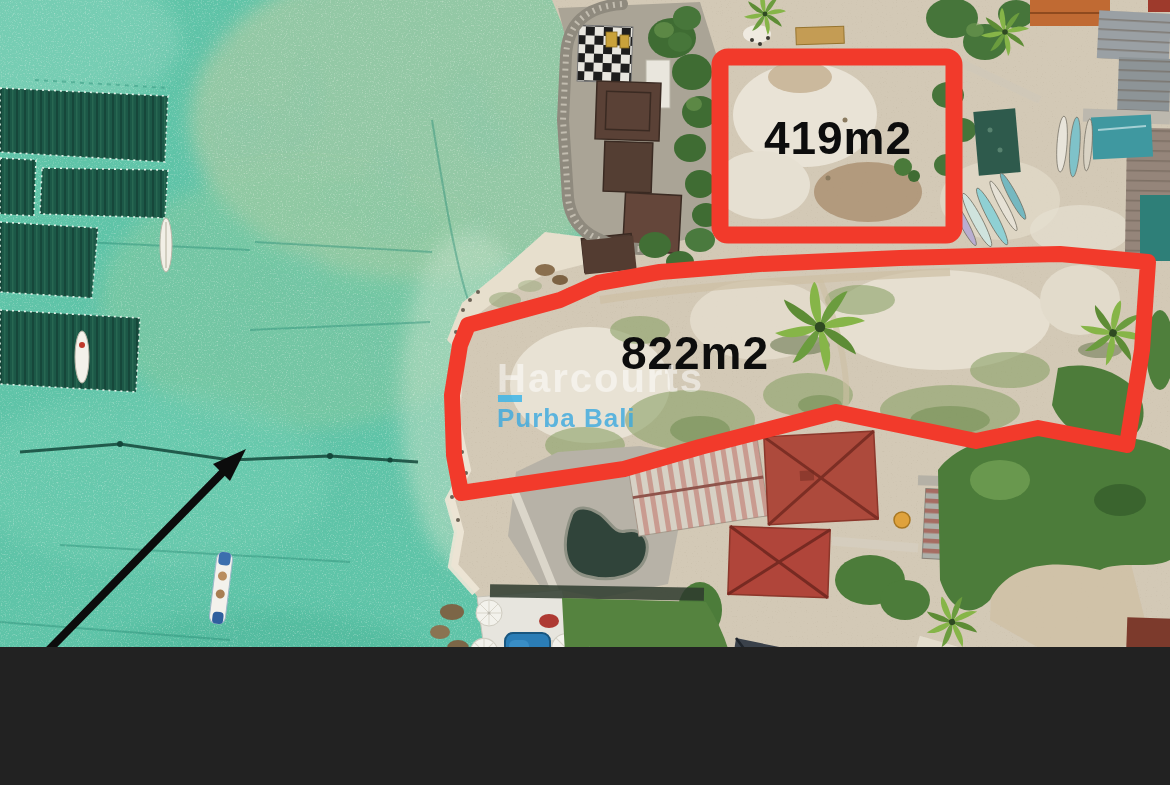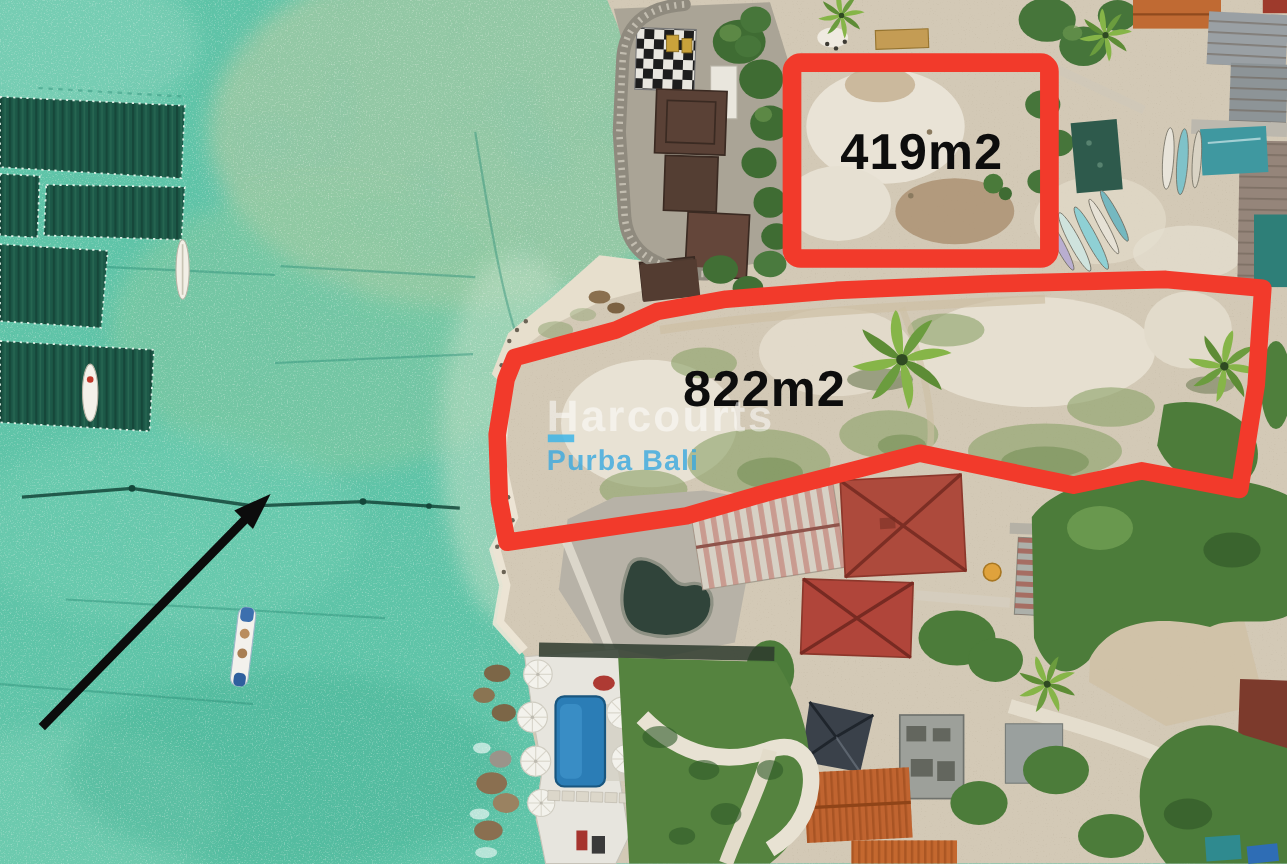--- a/index.html
+++ b/index.html
@@ -3,7 +3,7 @@
 <meta charset="utf-8">
 <style>
   html,body{margin:0;padding:0;background:#222;}
-  .stage{position:relative;width:1170px;height:785px;overflow:hidden;background:#5fc4a8;
+  .stage{position:relative;width:1170px;height:647px;overflow:hidden;background:#5fc4a8;
          font-family:"Liberation Sans","DejaVu Sans",sans-serif;}
   svg{display:block}
   text{font-family:"Liberation Sans","DejaVu Sans",sans-serif;}

